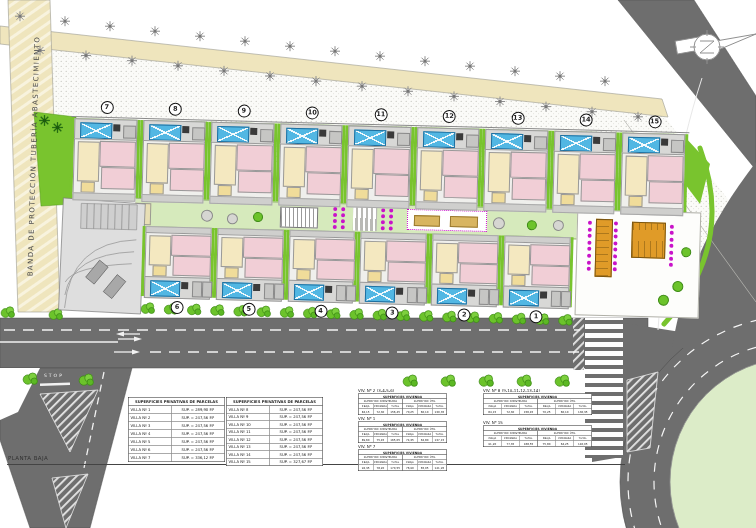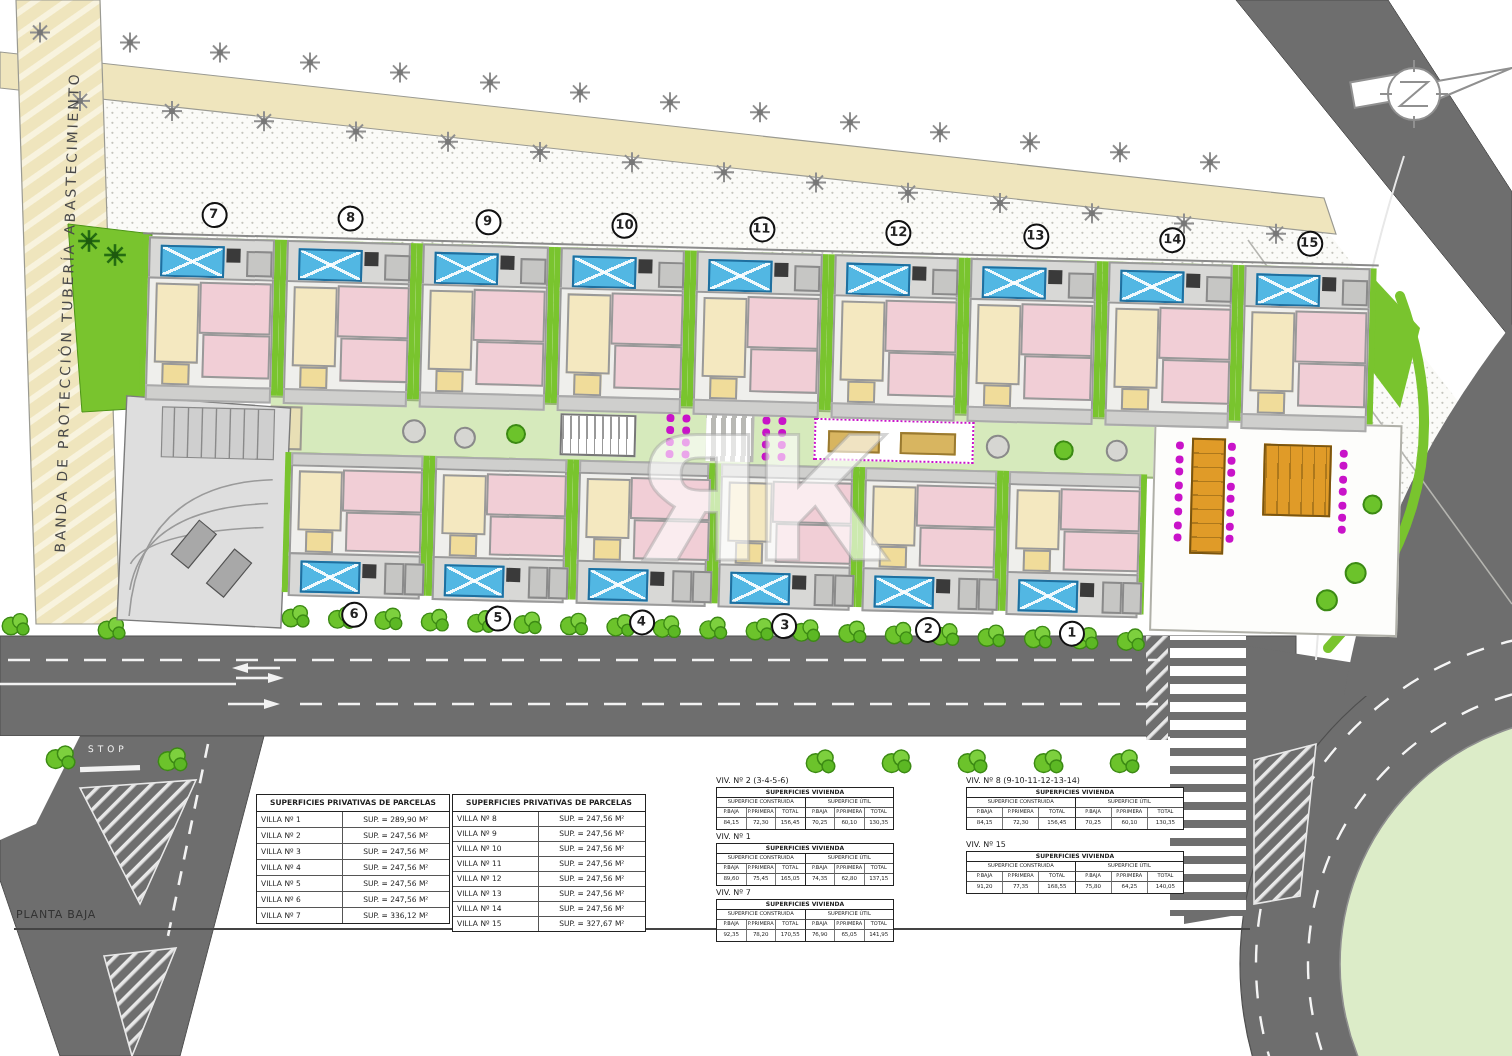--- a/index.html
+++ b/index.html
@@ -779,7 +779,6 @@
       </div>
     </div>
 
-  <div id="watermark">ЯК</div>
 </div>
 
 </body></html>

